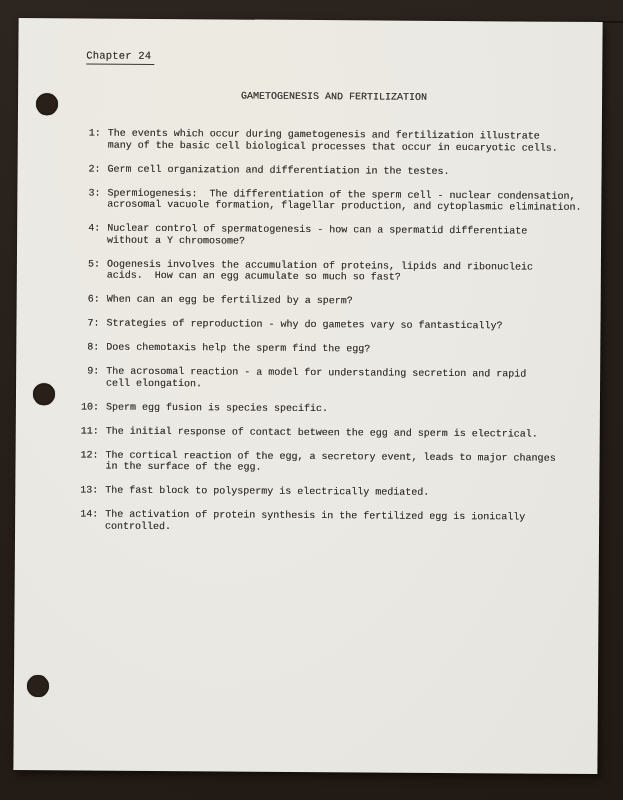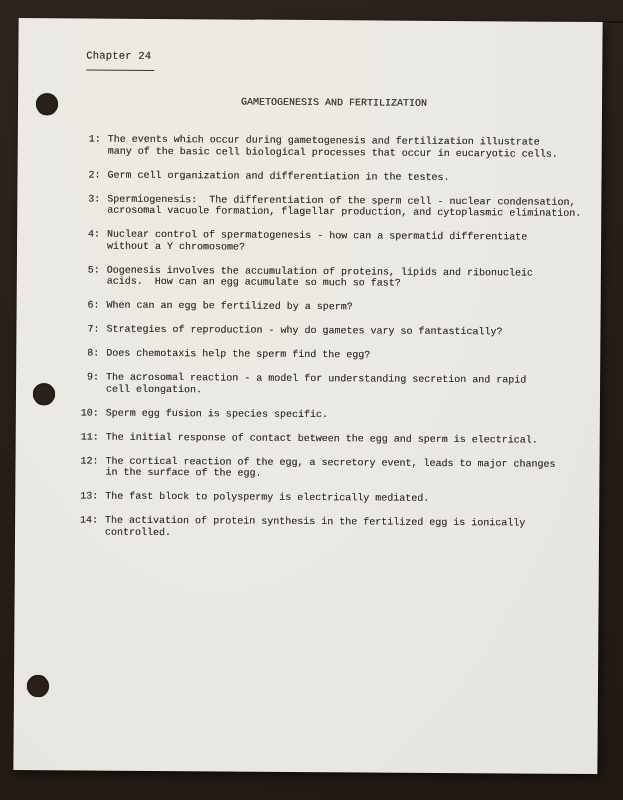--- a/index.html
+++ b/index.html
@@ -23,7 +23,7 @@
   .chapter-row { margin: 27px 0 0 68px; }
   .chapter {
     display: inline-block; font-size: 10.5px; letter-spacing: 0.2px;
-    border-bottom: 1px solid #3a3531; padding: 0 3px 8px 0;
+    border-bottom: 1px solid #3a3531; padding: 0 3px 2px 0;
   }
   .title { margin: 25px 0 0 223px; font-size: 10px; white-space: nowrap; }
   .list { margin: 27px 0 0 57px; font-size: 10px; line-height: 11.6px; }

